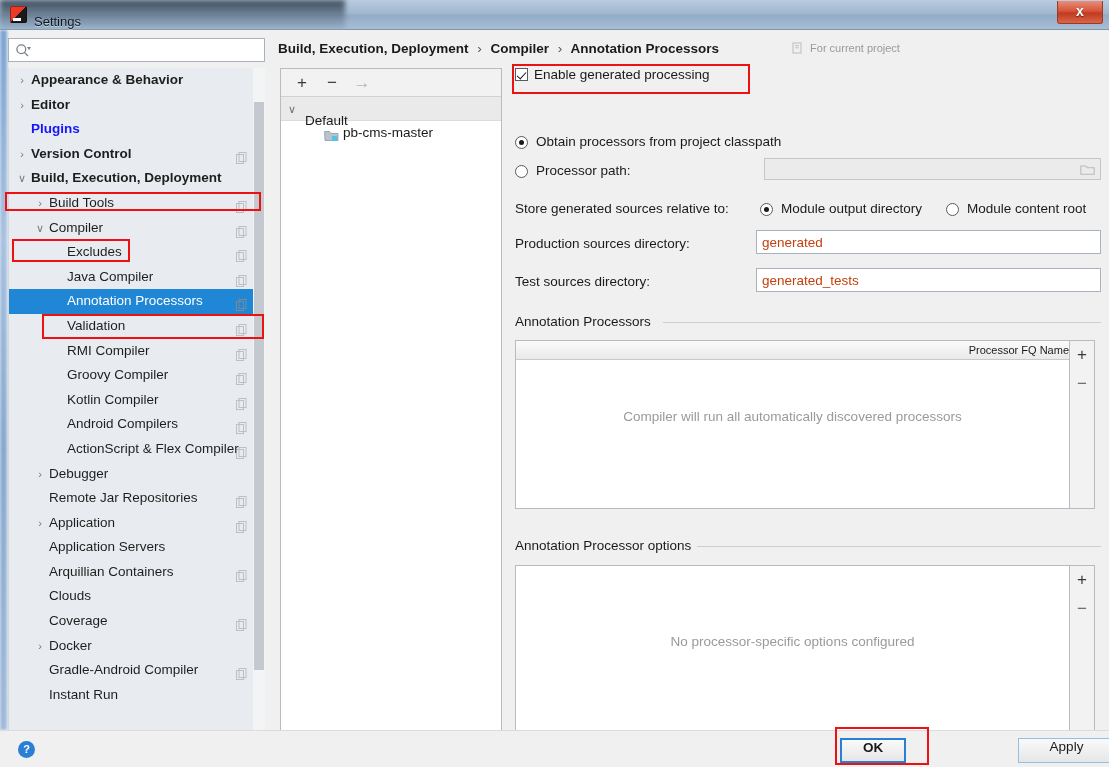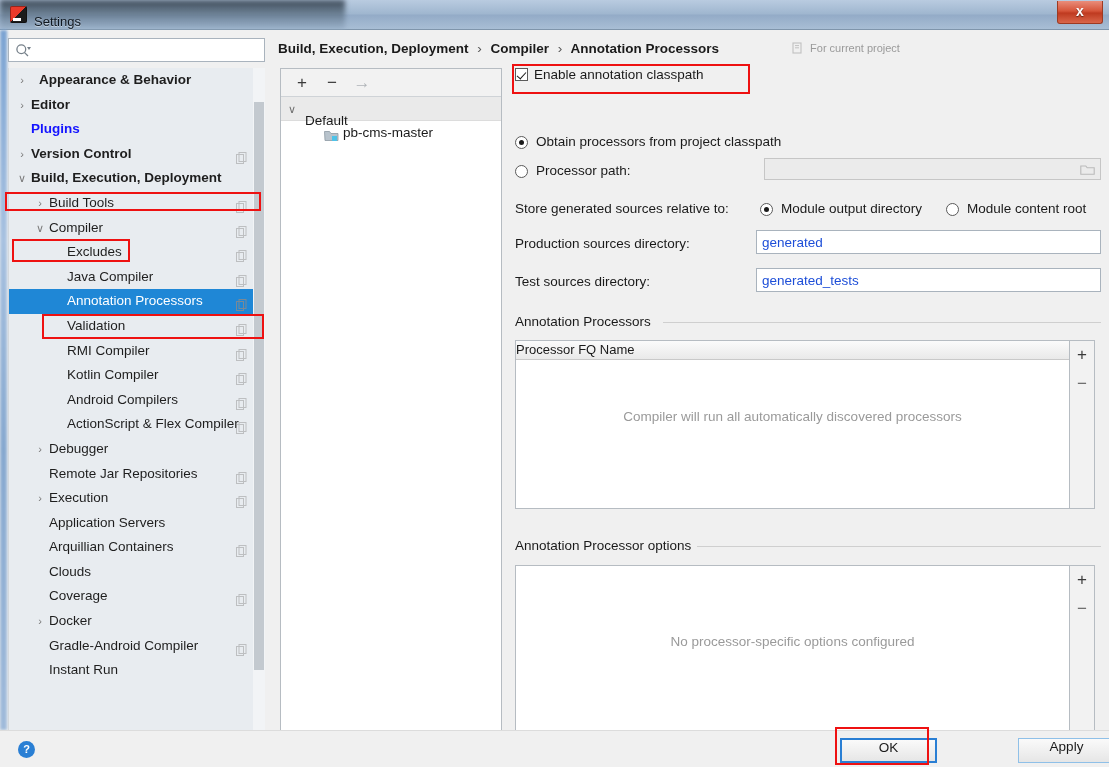--- a/index.html
+++ b/index.html
@@ -347,7 +347,7 @@
       <div id="tree-rows">
           <div class="tree-row bold">
             <span class="twisty" style="left: 6px;">›</span>
-            <span class="tlabel" style="left: 30px;">Appearance &amp; Behavior</span>
+            <span class="tlabel" style="left: 22px;">Appearance &amp; Behavior</span>
           </div>
           <div class="tree-row bold">
             <span class="twisty" style="left: 6px;">›</span>

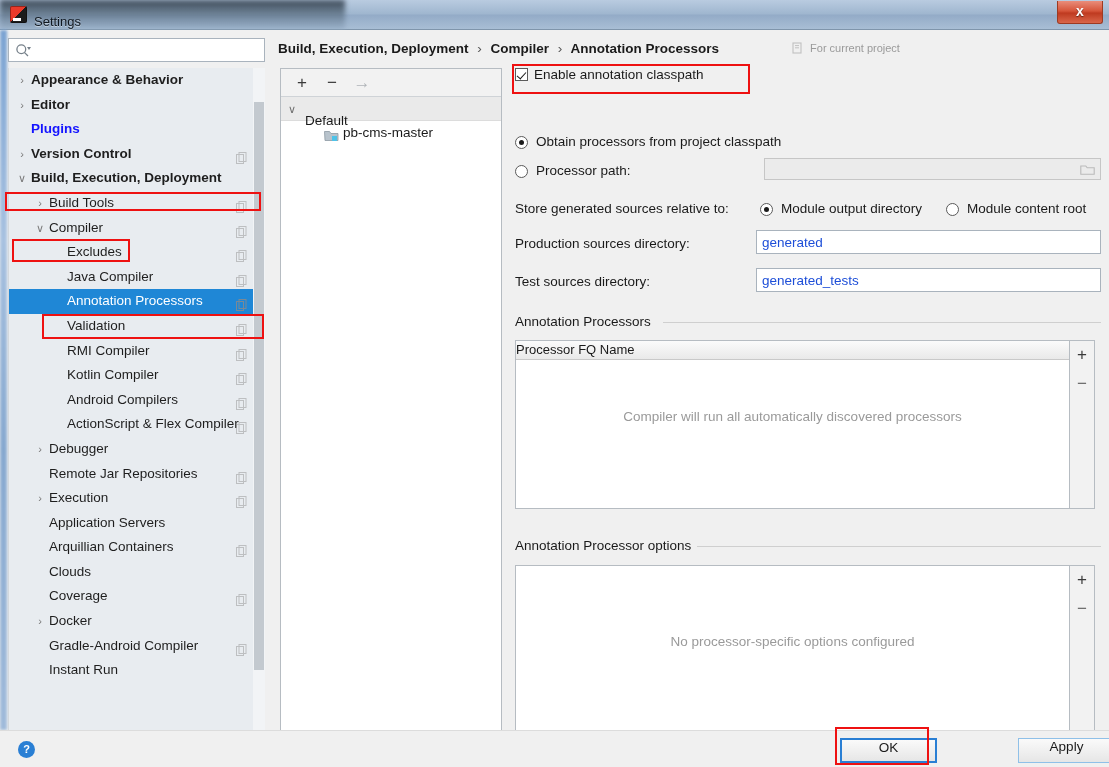--- a/index.html
+++ b/index.html
@@ -543,7 +543,7 @@
 
       <div id="enable-box">
         <span class="cbx checked"></span>
-        <span id="enable-label">Enable annotation classpath</span>
+        <span id="enable-label">Enable generated processing</span>
       </div>
 
       <div class="radio-row" style="left:245px; top:104px;">

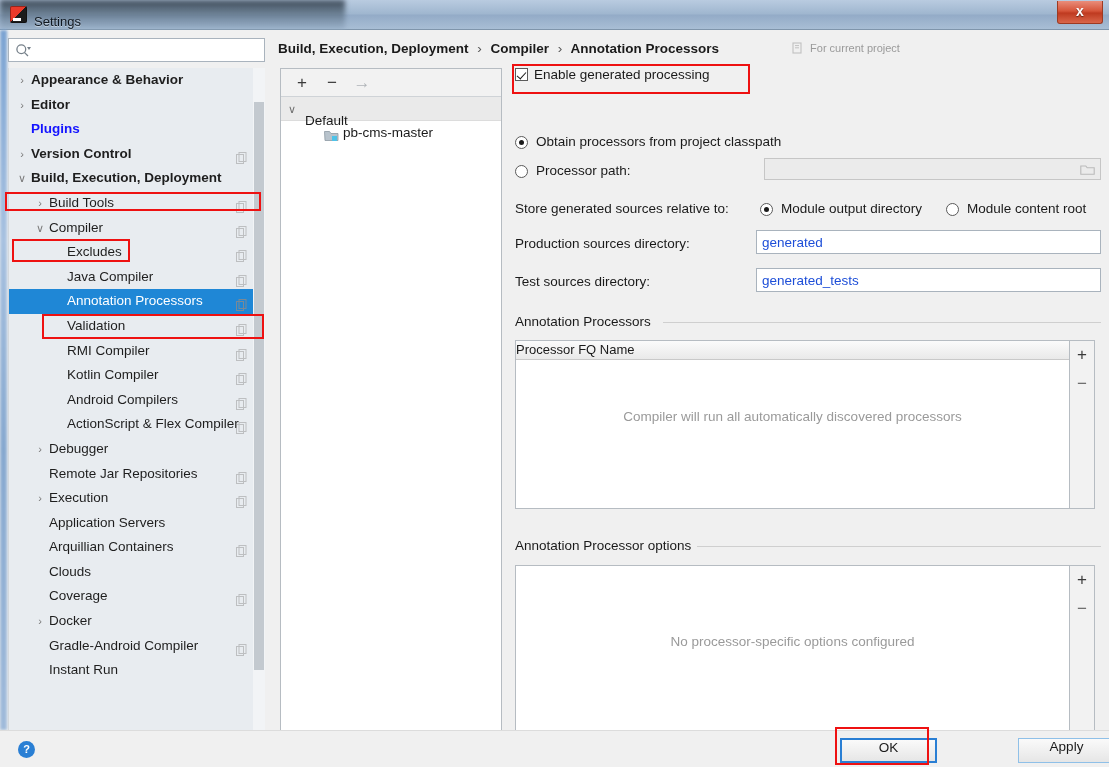--- a/index.html
+++ b/index.html
@@ -235,7 +235,7 @@
     position: absolute; height: 24px; background: #fff;
     border: 1px solid #a9b3bd;
     font-family: "Liberation Sans", sans-serif; font-size: 13.5px;
-    color: #1d4ed8; padding: 0 5px; outline: none;
+    color: #c2410c; padding: 0 5px; outline: none;
   }
 
   

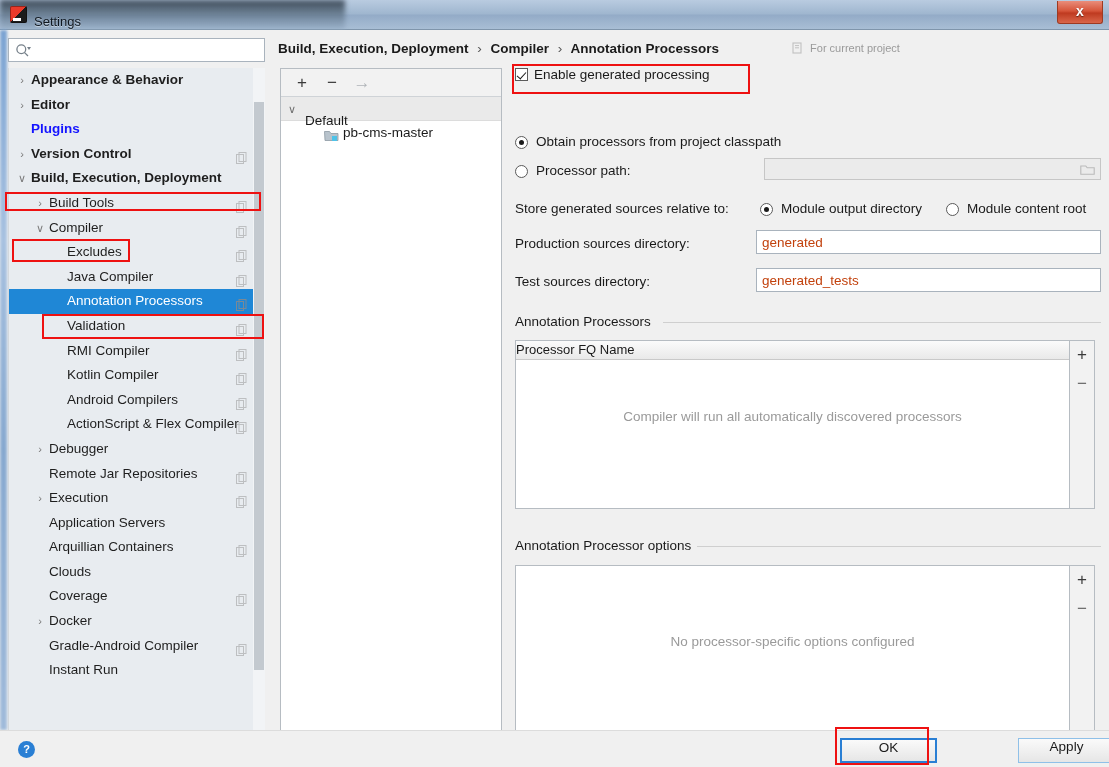--- a/index.html
+++ b/index.html
@@ -258,7 +258,7 @@
   }
   .th {
     position: absolute; top: 0; height: 18px; line-height: 18px;
-    text-align: left; font-size: 13px; color: #1a1a1a;
+    text-align: right; font-size: 11px; color: #1a1a1a;
   }
   .th-sep { position: absolute; top: 1px; width: 1px; height: 17px; background: #c9c9c9; }
   .table-empty-text {

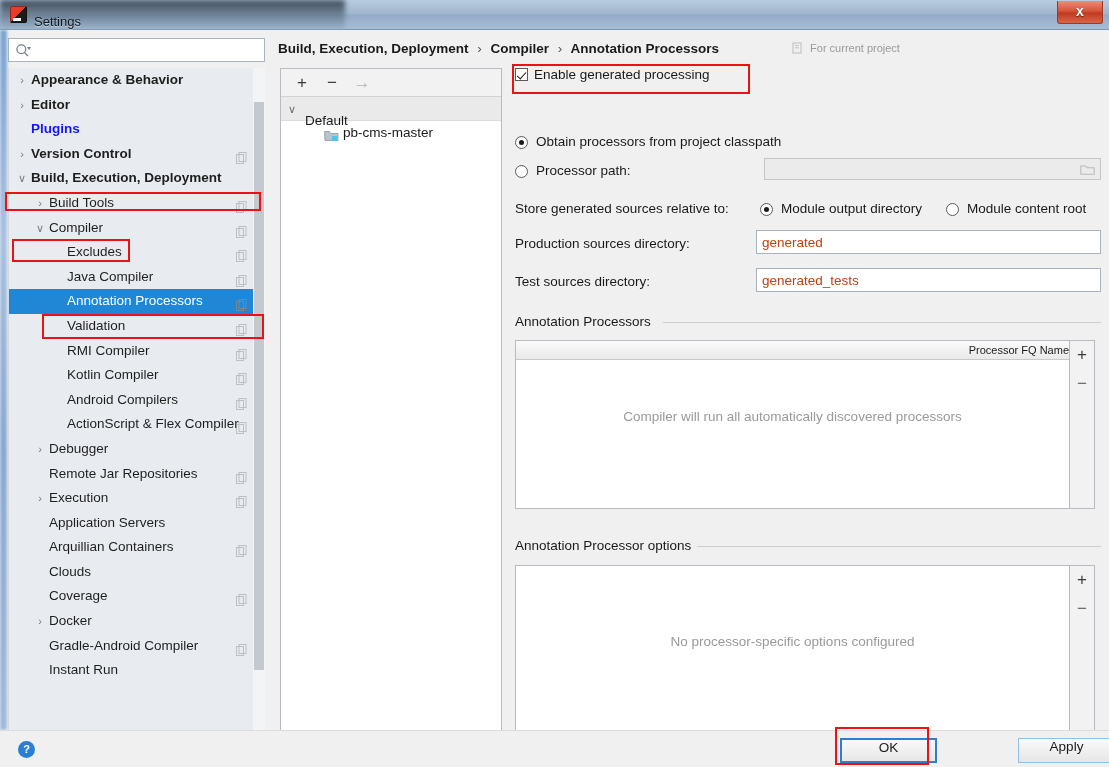--- a/index.html
+++ b/index.html
@@ -414,6 +414,13 @@
           </div>
           <div class="tree-row">
             <span class="tlabel" style="left: 58px;">RMI Compiler</span>
+            <span class="copy-icon"><svg width="11" height="12" viewBox="0 0 11 12">
+                <rect x="0.5" y="2.5" width="7" height="9" fill="none" stroke="#8a8a8a" stroke-width="1"></rect>
+                <rect x="3" y="0.5" width="7" height="9" fill="none" stroke="#8a8a8a" stroke-width="1"></rect>
+              </svg></span>
+          </div>
+          <div class="tree-row">
+            <span class="tlabel" style="left: 58px;">Groovy Compiler</span>
             <span class="copy-icon"><svg width="11" height="12" viewBox="0 0 11 12">
                 <rect x="0.5" y="2.5" width="7" height="9" fill="none" stroke="#8a8a8a" stroke-width="1"></rect>
                 <rect x="3" y="0.5" width="7" height="9" fill="none" stroke="#8a8a8a" stroke-width="1"></rect>

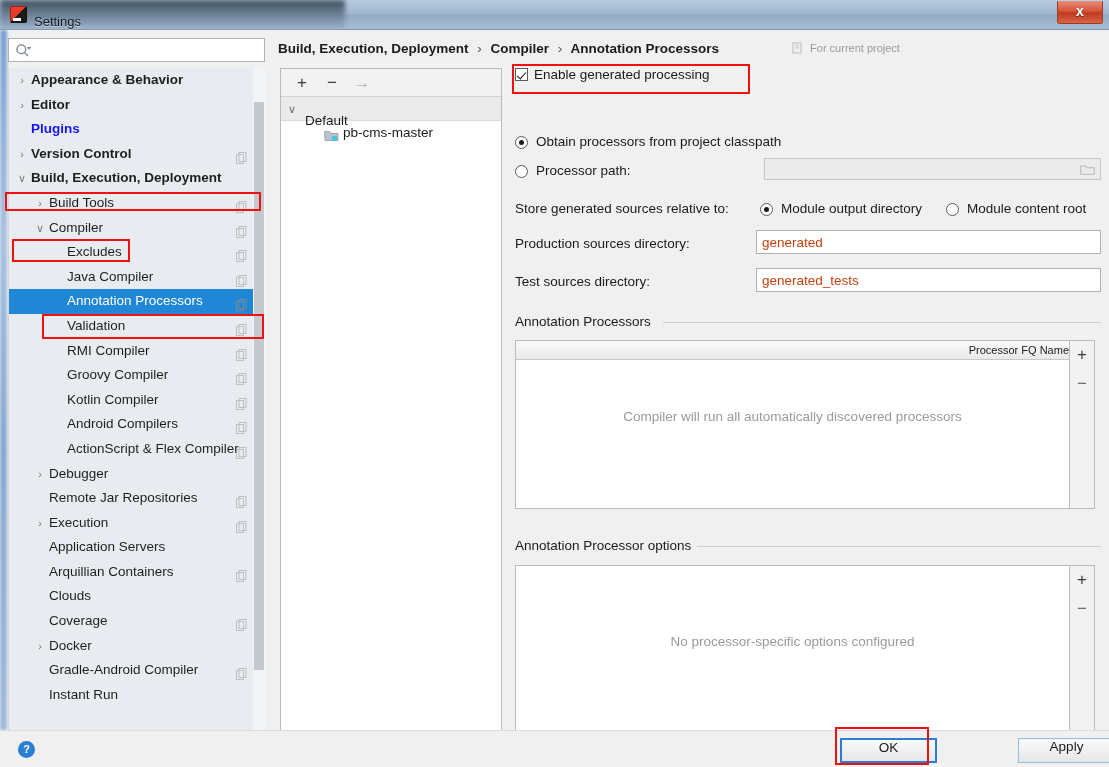--- a/index.html
+++ b/index.html
@@ -460,7 +460,7 @@
           </div>
           <div class="tree-row">
             <span class="twisty" style="left: 24px;">›</span>
-            <span class="tlabel" style="left: 40px;">Execution</span>
+            <span class="tlabel" style="left: 40px;">Application</span>
             <span class="copy-icon"><svg width="11" height="12" viewBox="0 0 11 12">
                 <rect x="0.5" y="2.5" width="7" height="9" fill="none" stroke="#8a8a8a" stroke-width="1"></rect>
                 <rect x="3" y="0.5" width="7" height="9" fill="none" stroke="#8a8a8a" stroke-width="1"></rect>

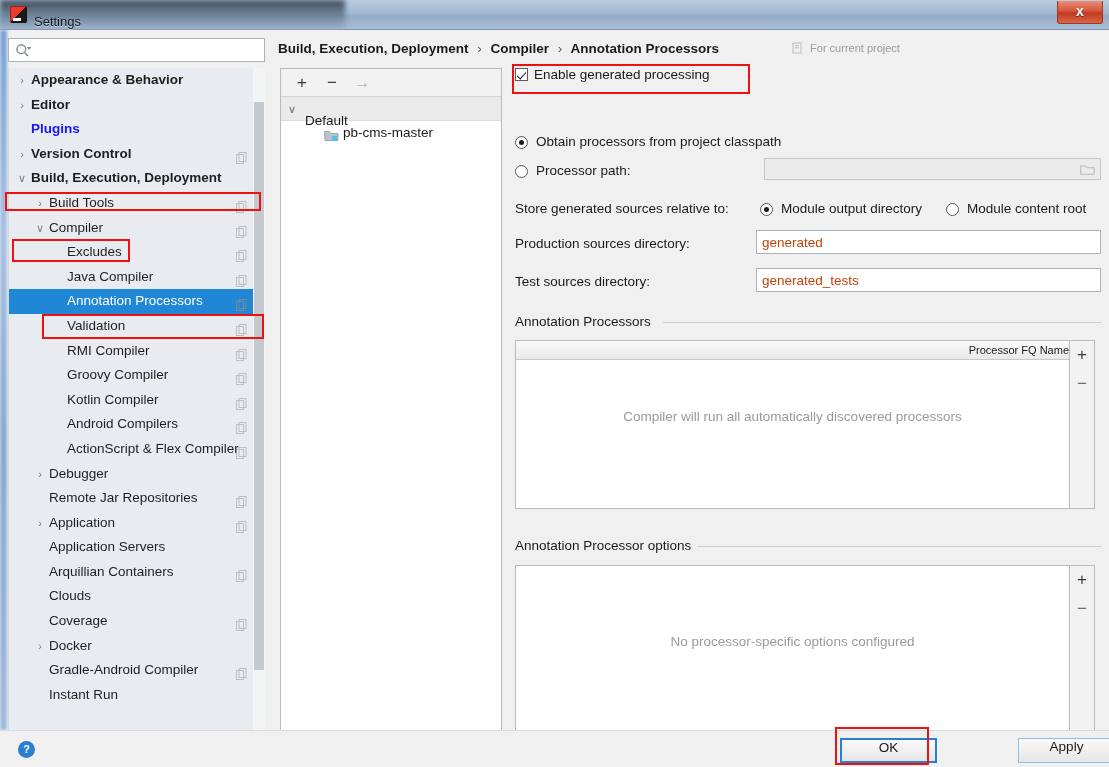--- a/index.html
+++ b/index.html
@@ -295,8 +295,9 @@
     text-align: center; cursor: pointer;
   }
   #ok-button {
-    left: 840px; width: 97px;
+    left: 840px; width: 66px;
     border: 2px solid #2a7fd4;
+    font-weight: bold;
   }
   #cancel-button { left: 932px; width: 79px; margin-top: 43px; }
   #apply-button {

